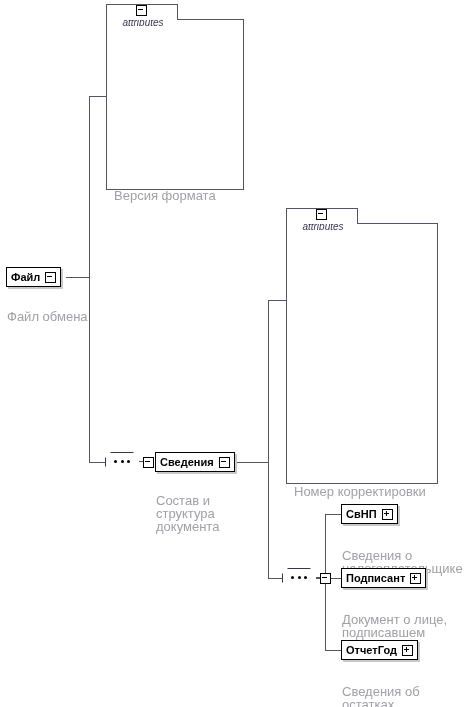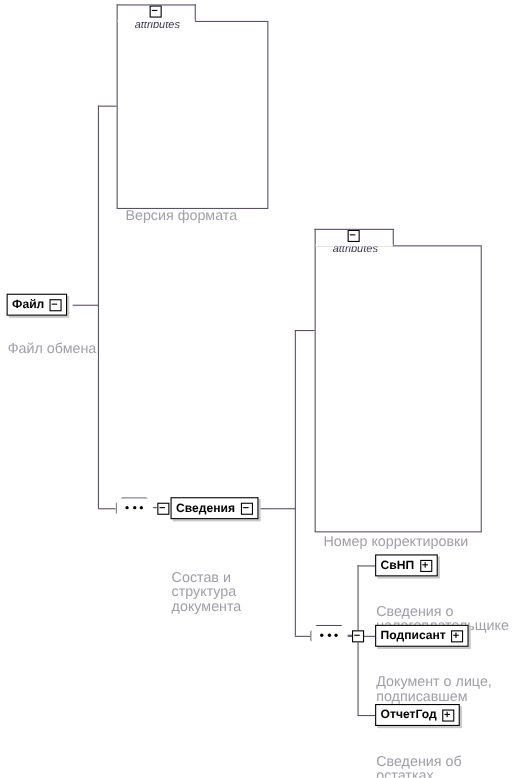--- a/index.html
+++ b/index.html
@@ -182,7 +182,7 @@
     <span class="nlabel">Сведения</span>
     <span class="exp"></span>
   </div>
-  <div class="desc" style="left:156px;top:498px;width:115px;">Состав и структура
+  <div class="desc" style="left:156px;top:474px;width:115px;">Состав и структура
 документа</div>
 
   <div class="attrpanel" style="left:286px;top:208px;width:152px;height:276px;">

